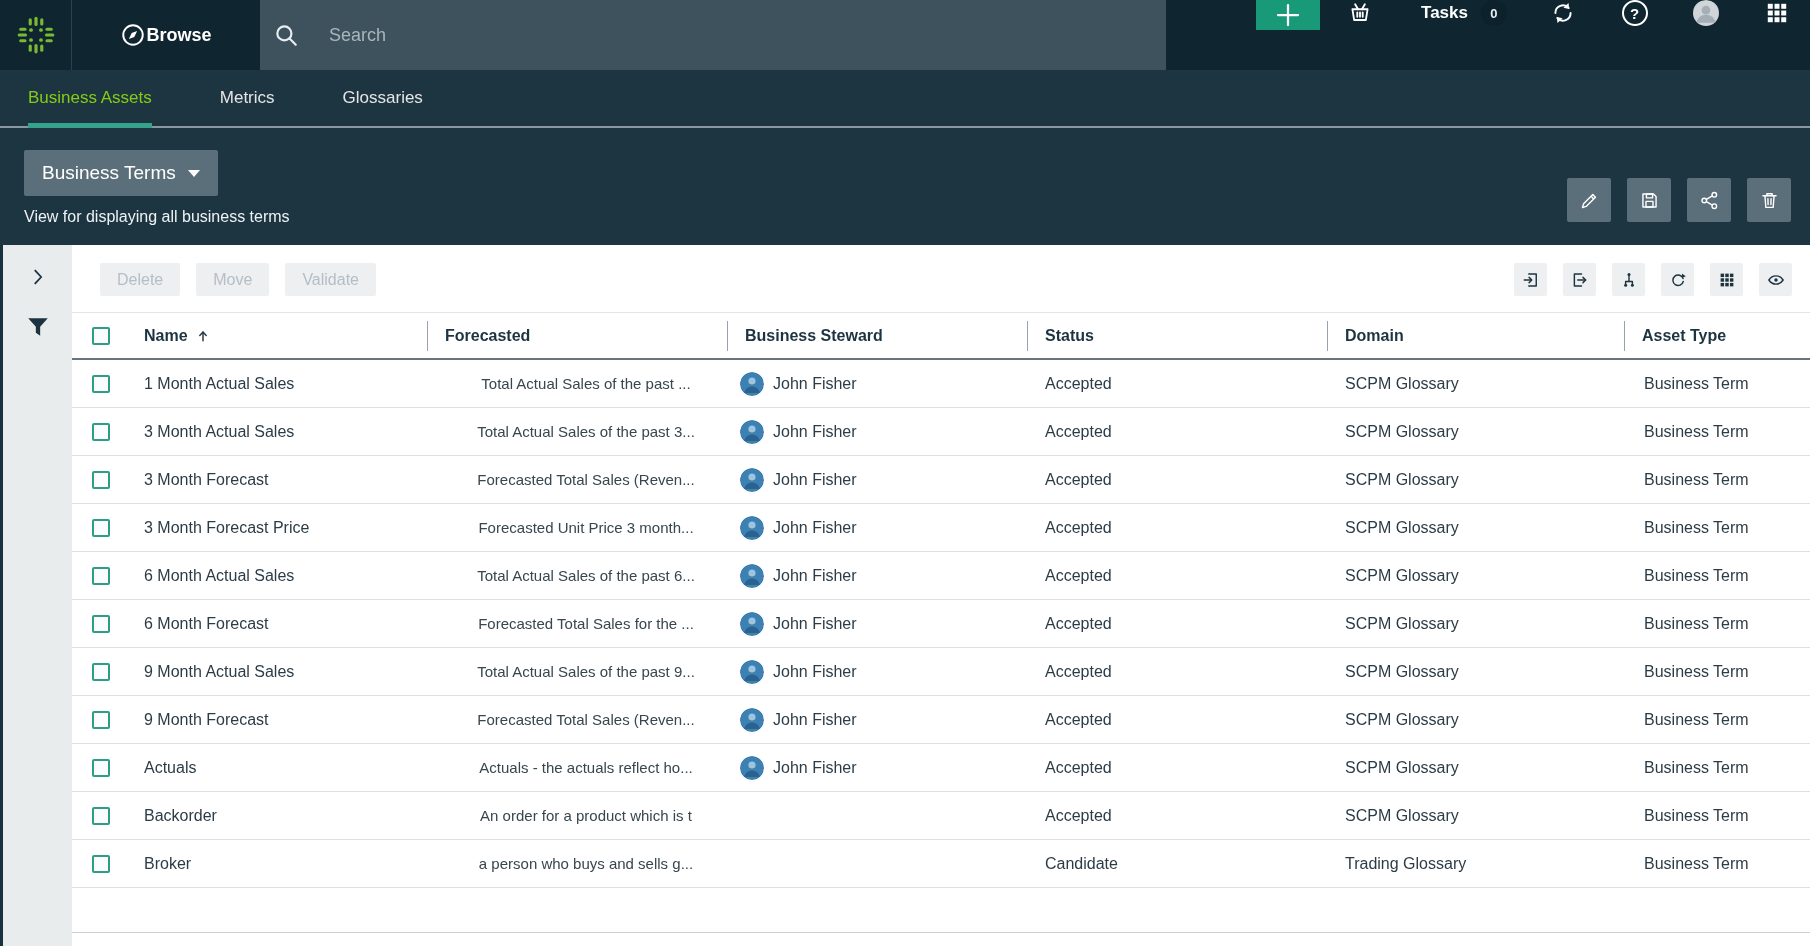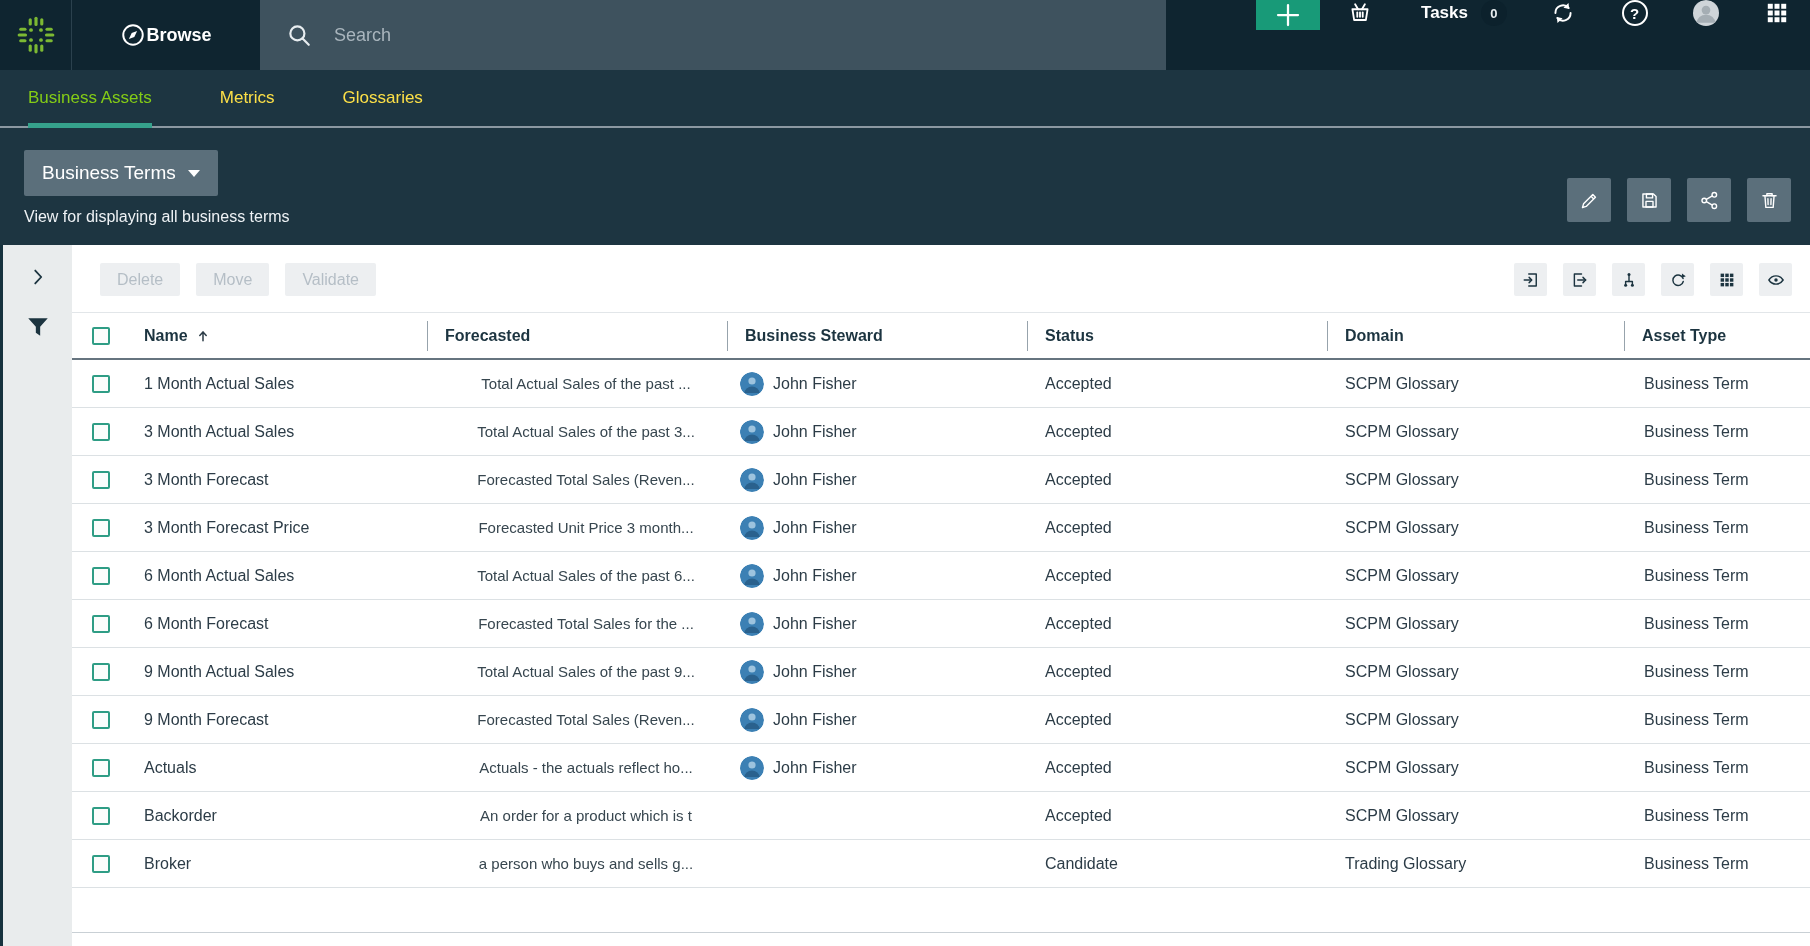--- a/index.html
+++ b/index.html
@@ -19,7 +19,7 @@
   .logo-cell{width:72px;display:flex;align-items:center;justify-content:center;border-right:1px solid #2b414d;}
   .browse{width:188px;display:flex;align-items:center;justify-content:center;gap:0;color:#fff;font-size:18px;font-weight:700;}
   .browse svg{width:26px;height:26px;}
-  .searchbar{width:906px;background:var(--search-bg);display:flex;align-items:center;padding-left:26px;gap:22px;}
+  .searchbar{width:906px;background:var(--search-bg);display:flex;align-items:center;padding-left:13px;gap:30px;}
   .searchbar svg{width:26px;height:26px;color:#e8edf0;flex:0 0 auto;}
   .searchbar input{flex:1;background:transparent;border:none;outline:none;color:#fff;font-size:18px;}
   .searchbar input::placeholder{color:#a9b5bd;}

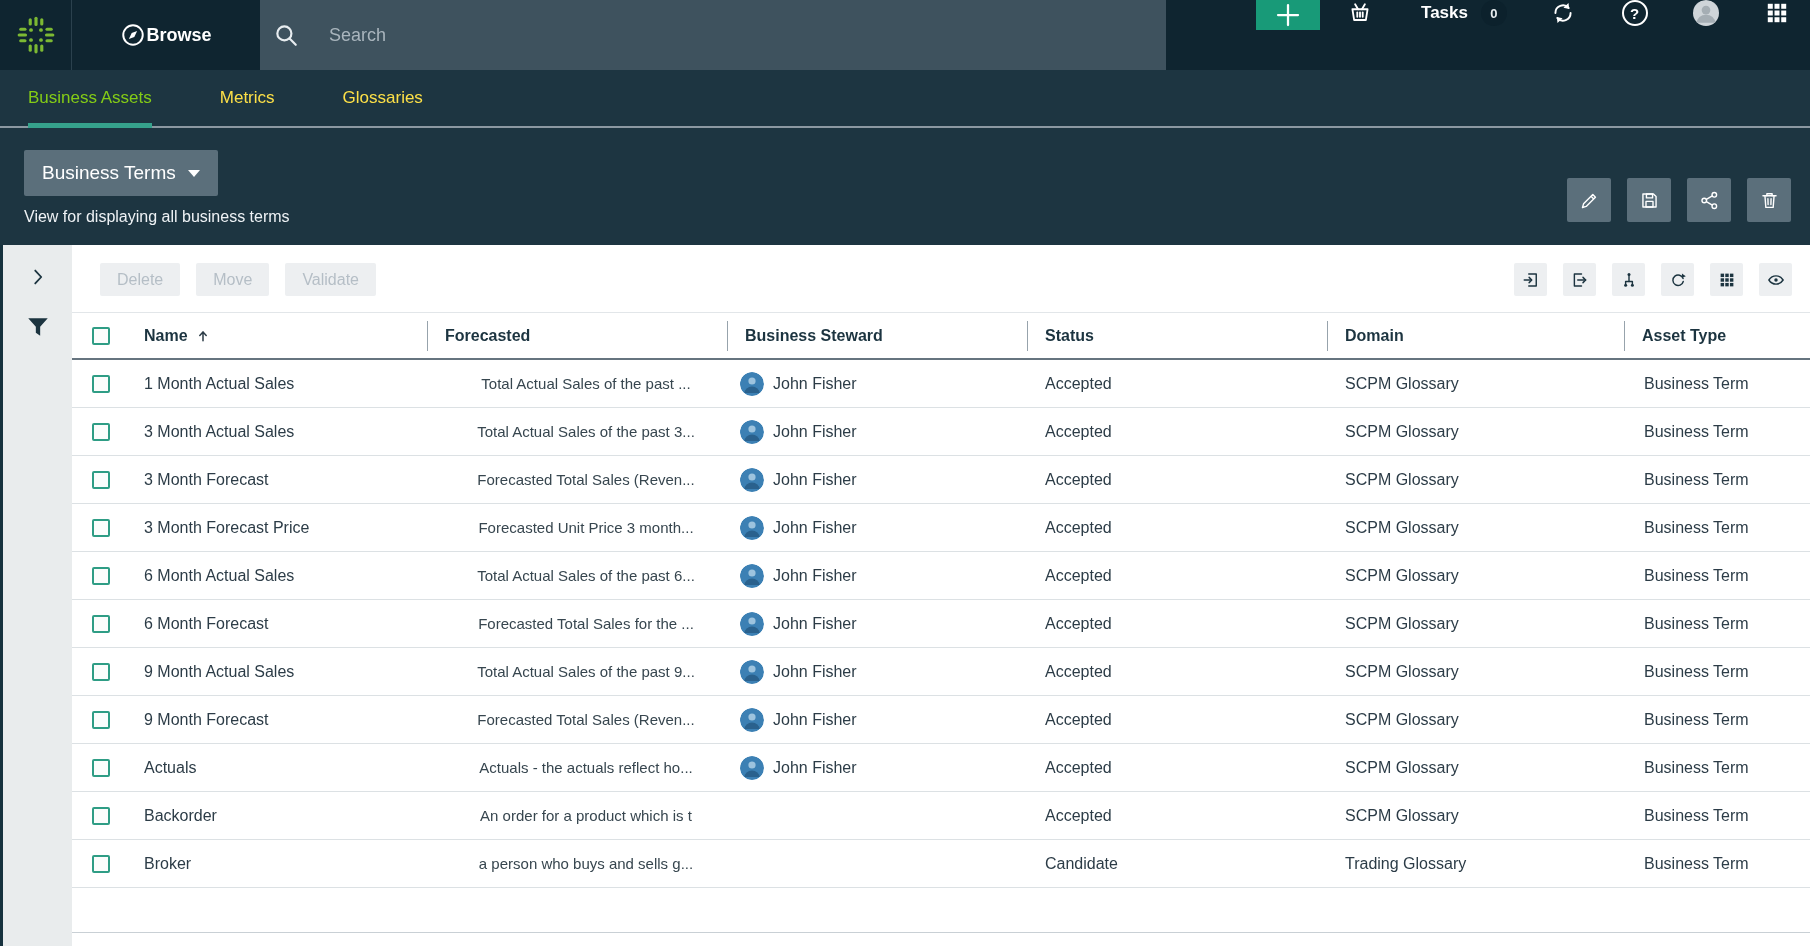--- a/index.html
+++ b/index.html
@@ -42,7 +42,7 @@
 
   
   .tabs{height:58px;flex:0 0 58px;background:var(--panel-bg);display:flex;align-items:stretch;gap:68px;padding-left:28px;border-bottom:2px solid #8b98a1;}
-  .tab{position:relative;display:flex;align-items:center;font-size:17px;color:#fde047;}
+  .tab{position:relative;display:flex;align-items:center;font-size:17px;color:#e5e5e5;}
   .tab.active{color:#84cc16;}
   .tab.active::after{content:"";position:absolute;left:0;right:0;bottom:-2px;height:5px;background:var(--accent-teal);}
 

